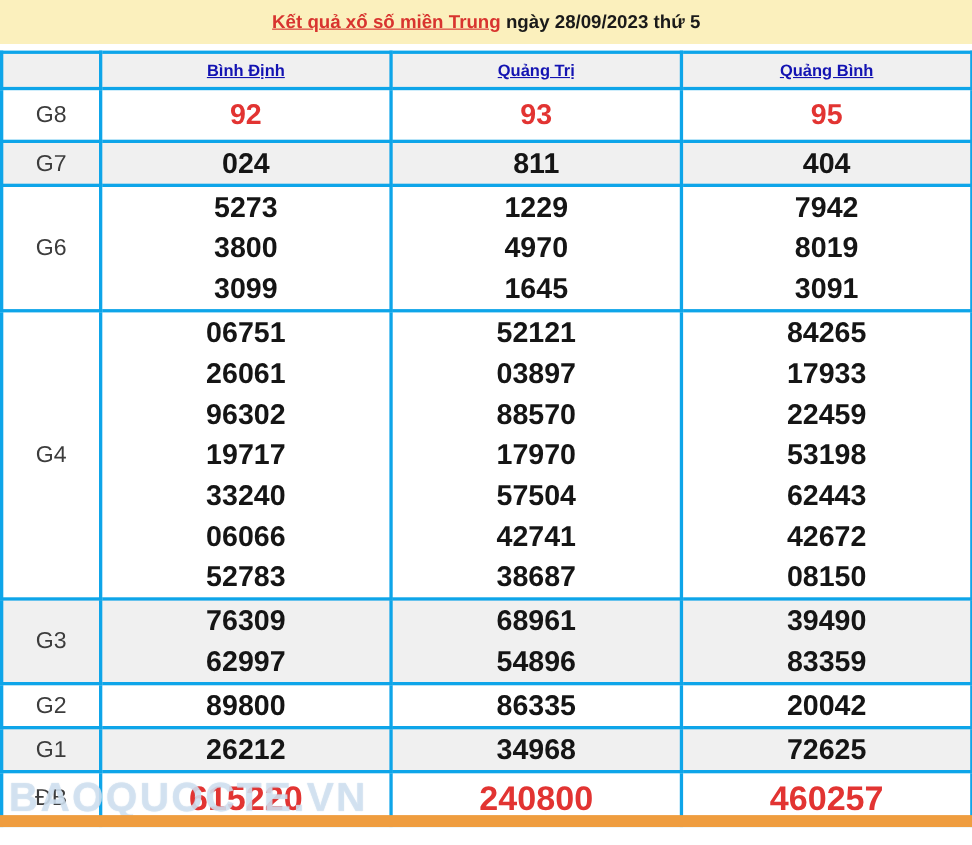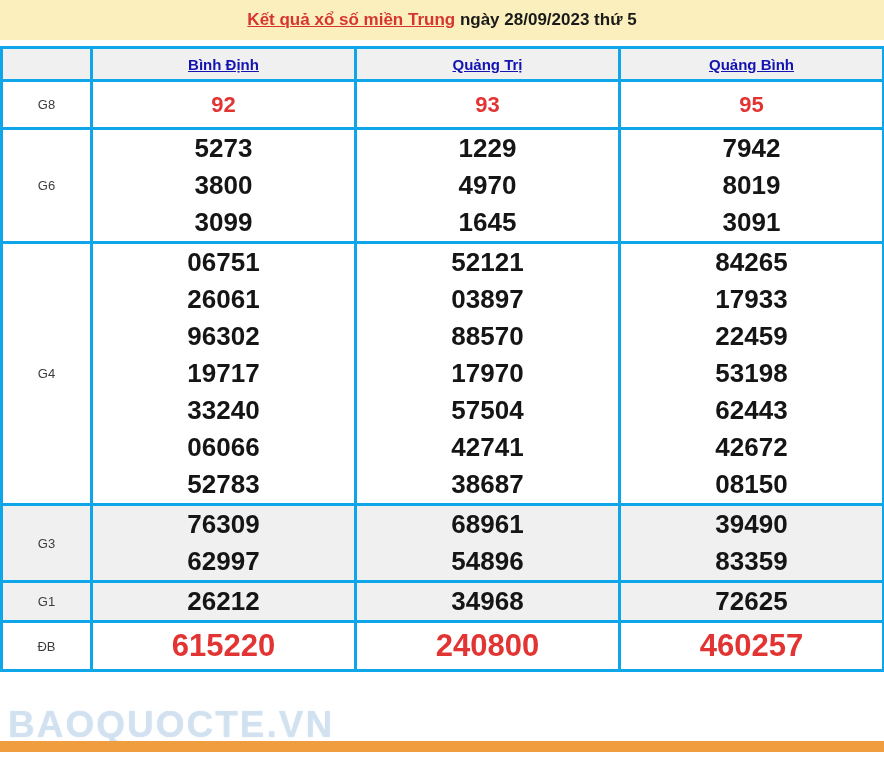--- a/index.html
+++ b/index.html
@@ -23,7 +23,7 @@
   thead th { height:33px; background:#f0f0f0; font-size:15px; }
   thead th a { color:#1313b2; font-weight:bold; text-decoration:underline; cursor:pointer; }
 
-  td.label { font-size:13px; font-weight:normal; color:#3c3c3c; background:inherit; }
+  td.label { font-size:21px; font-weight:normal; color:#3c3c3c; background:inherit; }
 
   .val { font-weight:bold; font-size:26px; color:#151515; line-height:37px; }
 

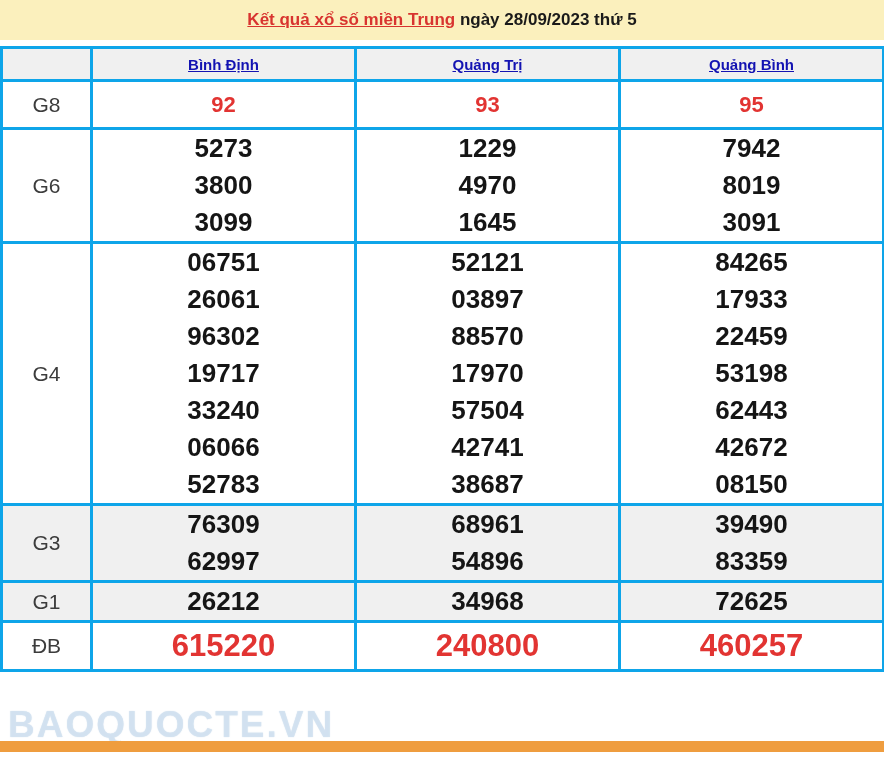--- a/index.html
+++ b/index.html
@@ -40,7 +40,7 @@
   tr.row-7 td { height:37px;margin-left:40px; }
   tr.row-8 td { height:46px; }
 
-  tr.row-0 .val { font-size:22px; color:#e23432; line-height:45px;text-align:center; }
+  tr.row-0 .val { font-size:26px; color:#e23432; line-height:45px;text-align:center; }
   tr.row-8 .val { font-size:31px; color:#e23432; line-height:46px; }
 
   .watermark {

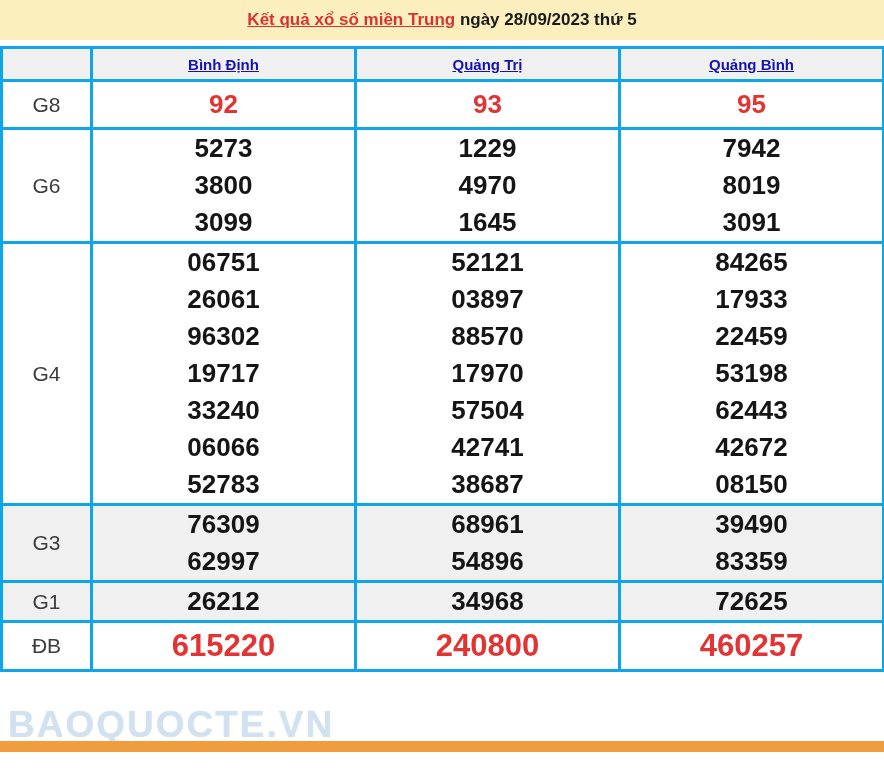--- a/index.html
+++ b/index.html
@@ -95,6 +95,18 @@
             <div class="val">95</div>
           </td>
         </tr>
+        <tr class="row-1 striped">
+          <td class="label">G7</td>
+          <td>
+            <div class="val">024</div>
+          </td>
+          <td>
+            <div class="val">811</div>
+          </td>
+          <td>
+            <div class="val">404</div>
+          </td>
+        </tr>
         <tr class="row-2 plain">
           <td class="label">G6</td>
           <td>

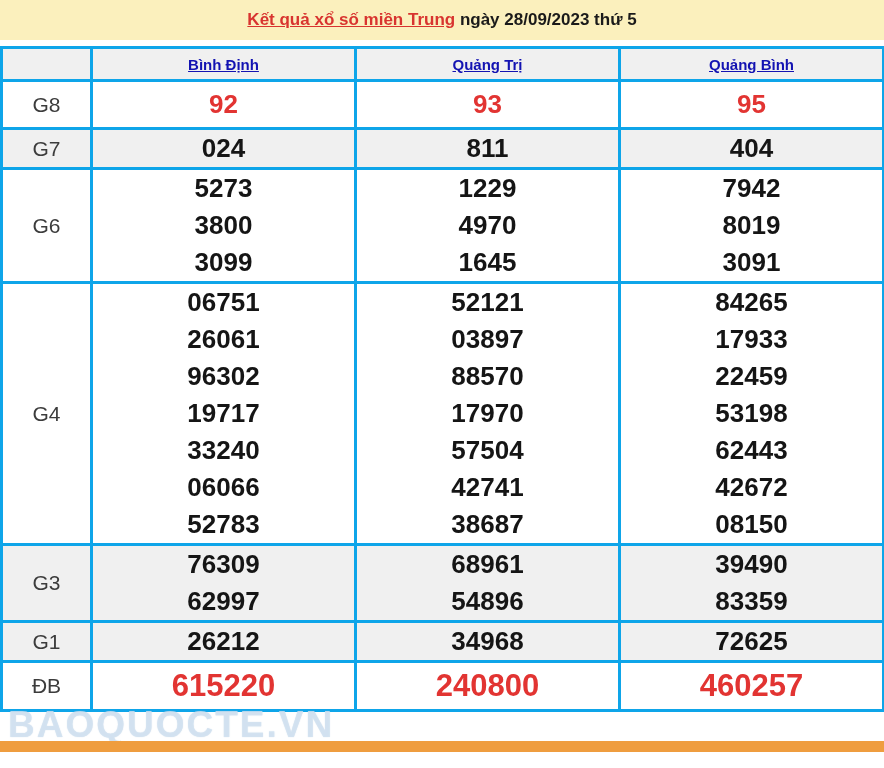--- a/index.html
+++ b/index.html
@@ -170,6 +170,18 @@
             <div class="val">83359</div>
           </td>
         </tr>
+        <tr class="row-6 plain">
+          <td class="label">G2</td>
+          <td>
+            <div class="val">89800</div>
+          </td>
+          <td>
+            <div class="val">86335</div>
+          </td>
+          <td>
+            <div class="val">20042</div>
+          </td>
+        </tr>
         <tr class="row-7 striped">
           <td class="label">G1</td>
           <td>

